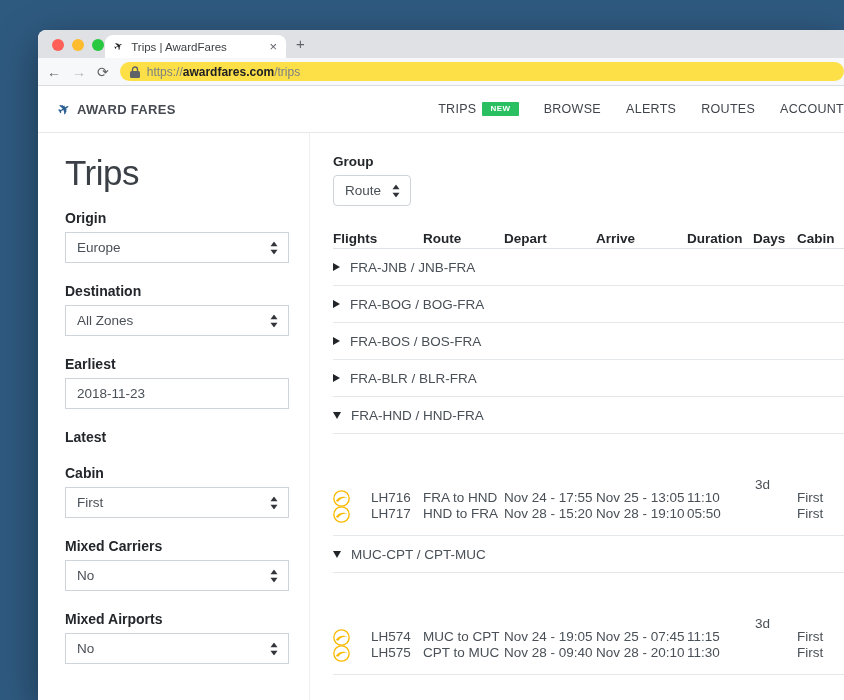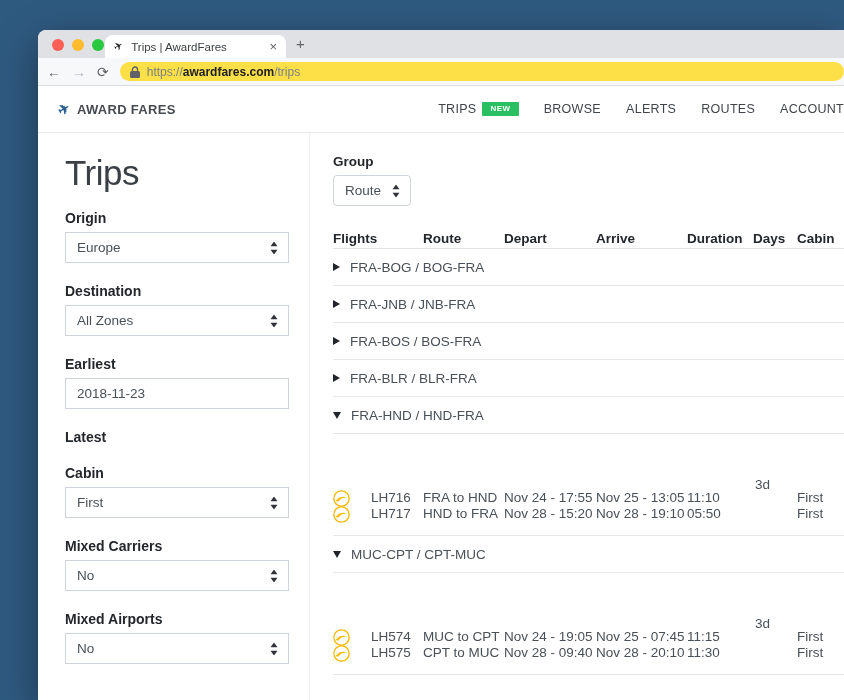--- a/index.html
+++ b/index.html
@@ -230,11 +230,11 @@
           <div id="tbody">
               <div class="group-row">
                 <span class="caret-right"></span>
+                <span class="glabel">FRA-JNB / JNB-FRA</span>
+              </div>
+              <div class="group-row">
+                <span class="caret-right"></span>
                 <span class="glabel">FRA-BOG / BOG-FRA</span>
-              </div>
-              <div class="group-row">
-                <span class="caret-right"></span>
-                <span class="glabel">FRA-JNB / JNB-FRA</span>
               </div>
               <div class="group-row">
                 <span class="caret-right"></span>

